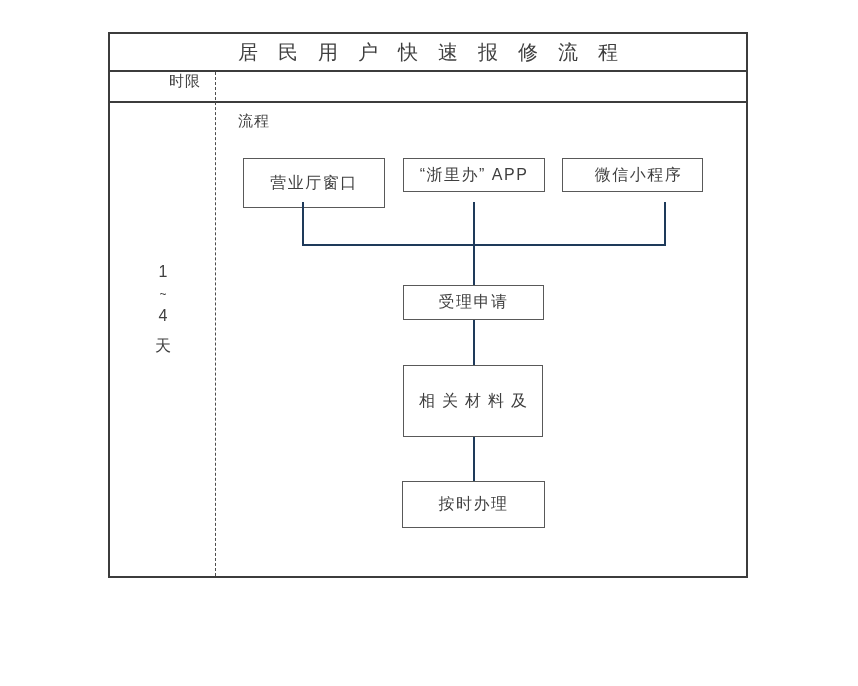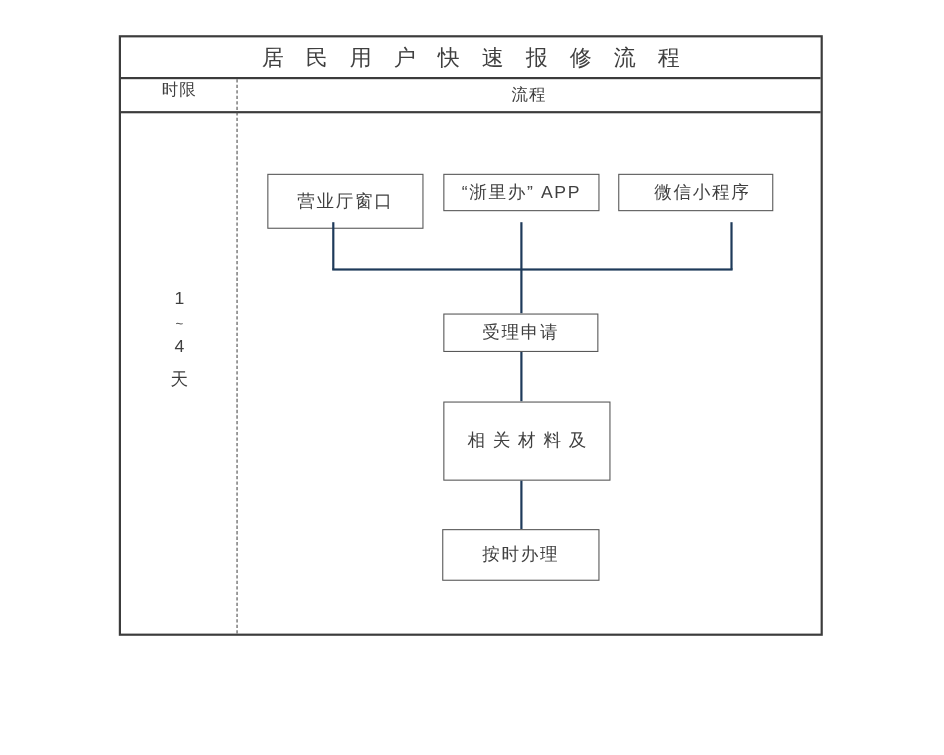--- a/index.html
+++ b/index.html
@@ -52,7 +52,7 @@
   .header-cell-time {
     width: 106px; height: 19px;
     display: flex; align-items: flex-start; justify-content: center;
-    font-size: 15px; letter-spacing: 1px;
+    font-size: 15px; letter-spacing: 1px; margin-left: 22px;
   }
   .header-cell-process {
     flex: 1; height: 29px;

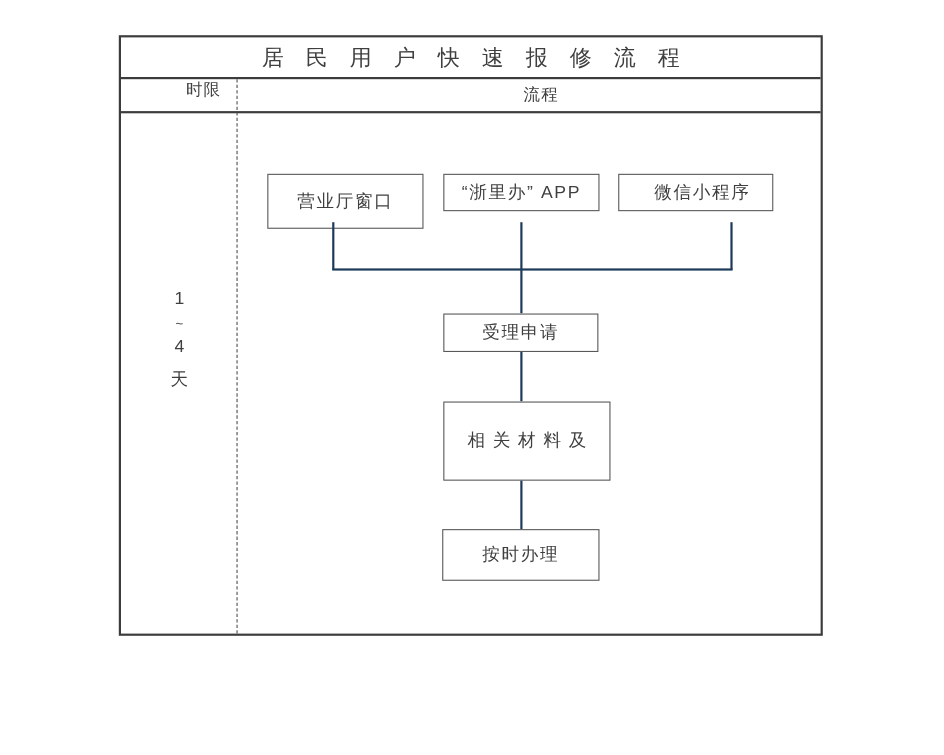--- a/index.html
+++ b/index.html
@@ -56,8 +56,8 @@
   }
   .header-cell-process {
     flex: 1; height: 29px;
-    display: flex; align-items: center; justify-content: center;
-    font-size: 15px; letter-spacing: 1px;
+    display: flex; align-items: center; justify-content: flex-start;
+    font-size: 15px; letter-spacing: 1px; margin-top: 35px;
   }
   .dashed-divider {
     position: absolute;

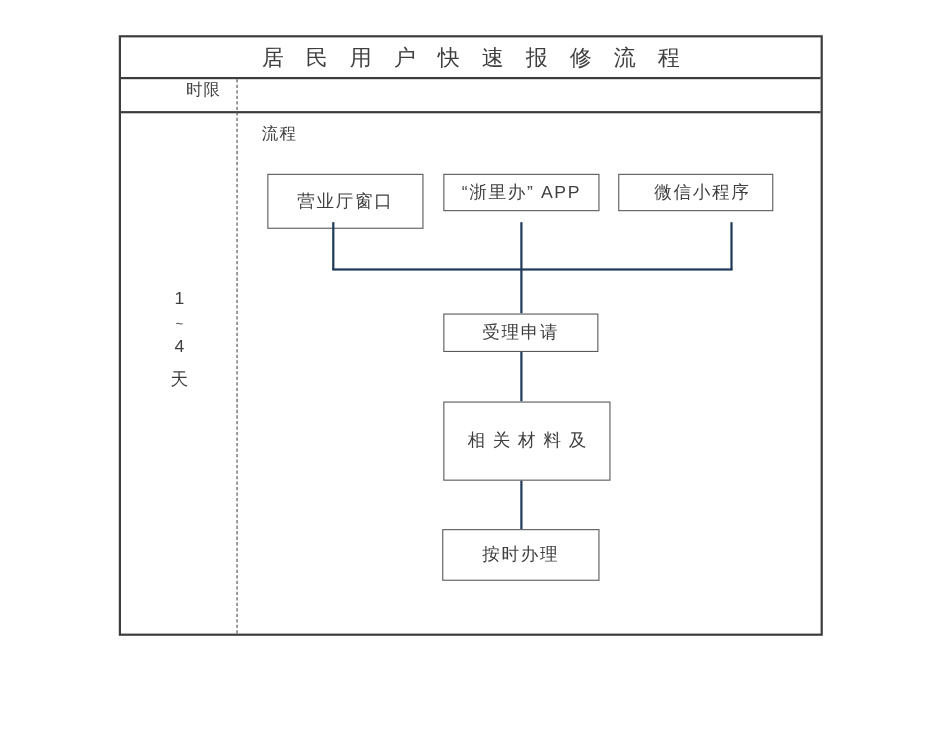--- a/index.html
+++ b/index.html
@@ -87,7 +87,7 @@
   .node-channel-2 { left: 293px; top: 124px; width: 142px; height: 34px; }
   .node-channel-3 { left: 452px; top: 124px; width: 141px; height: 34px; padding-left: 12px; }
   .node-accept    { left: 293px; top: 251px; width: 141px; height: 35px; }
-  .node-review    { left: 293px; top: 331px; width: 152px; height: 72px;
+  .node-review    { left: 293px; top: 331px; width: 140px; height: 72px;
                     flex-direction: row; justify-content: center; }
   .node-review .rv1 { display: block; line-height: 30px; letter-spacing: 7px; padding-left: 7px; }
   .node-review .rv2 { display: block; line-height: 30px; letter-spacing: 2.5px; padding-left: 2.5px; }

